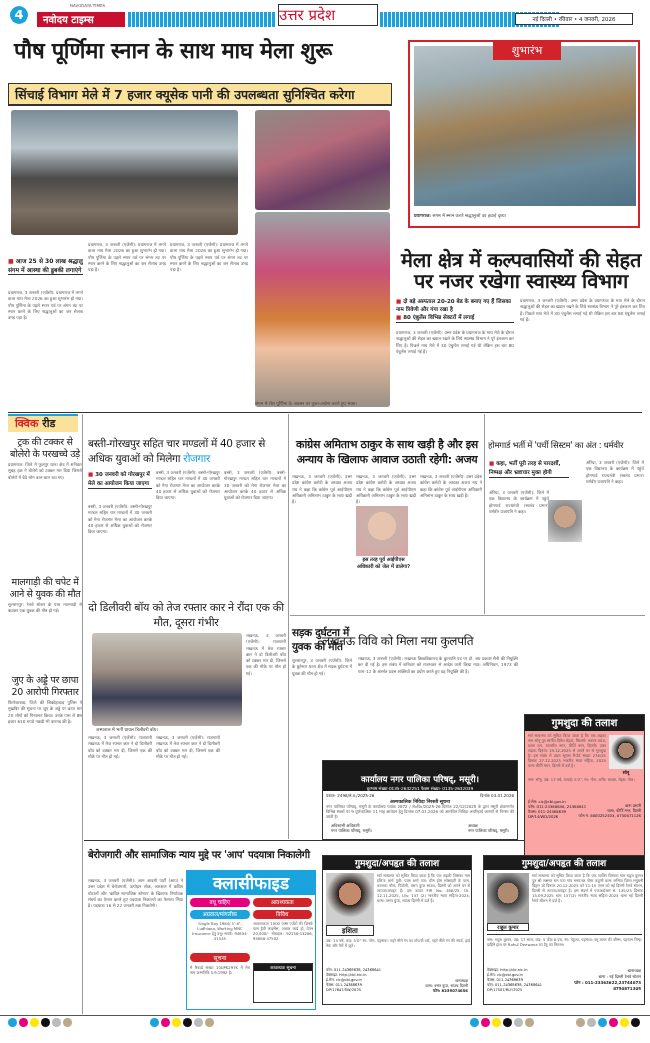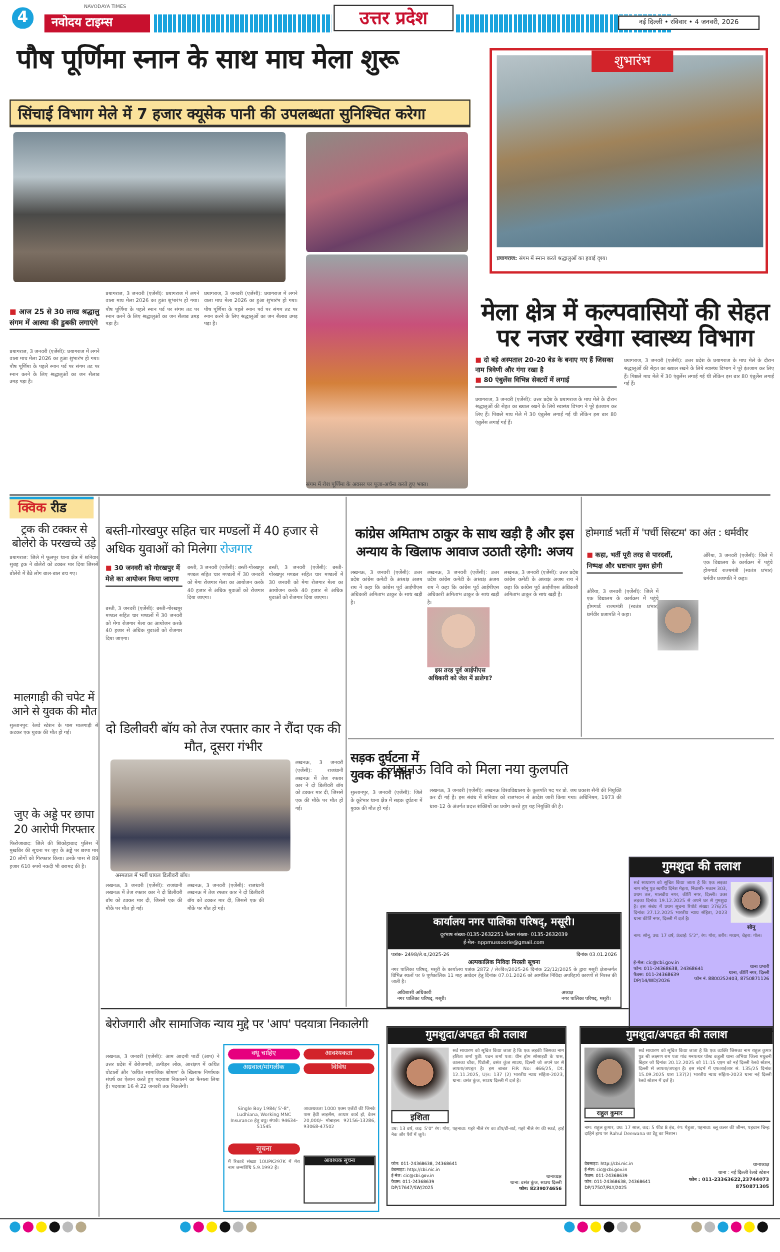--- a/index.html
+++ b/index.html
@@ -22,7 +22,7 @@
   <div class="abs" style="left:37px;top:12px;width:88px;height:15px;background:#c8102e;color:#fff;font-size:10px;font-weight:bold;line-height:15px;padding-left:6px">नवोदय टाइम्स</div>
   <div class="abs" style="left:70px;top:3px;font-size:4px;color:#555">NAVODAYA TIMES</div>
   <div class="abs" style="left:128px;top:12px;width:148px;height:15px;background:repeating-linear-gradient(90deg,#1aa3dd 0 3px,#fff 3px 4px)"></div>
-  <div class="abs" style="left:278px;top:4px;width:100px;height:22px;border:1px solid #333;background:#fff;color:#c8102e;font-size:15px;font-weight:bold;text-align:center;line-height:20px">उत्तर प्रदेश</div>
+  <div class="abs" style="left:278px;top:4px;width:100px;height:22px;border:1px solid #333;background:#fff;color:#c8102e;font-size:15px;font-weight:normal;text-align:left;line-height:20px">उत्तर प्रदेश</div>
   <div class="abs" style="left:380px;top:12px;width:180px;height:15px;background:repeating-linear-gradient(90deg,#1aa3dd 0 3px,#fff 3px 4px)"></div>
   <div class="abs" style="left:515px;top:13px;width:118px;height:12px;background:#fff;border:1px solid #333;font-size:5.5px;line-height:10px;text-align:center">नई दिल्ली • रविवार • 4 जनवरी, 2026</div>
 </div>

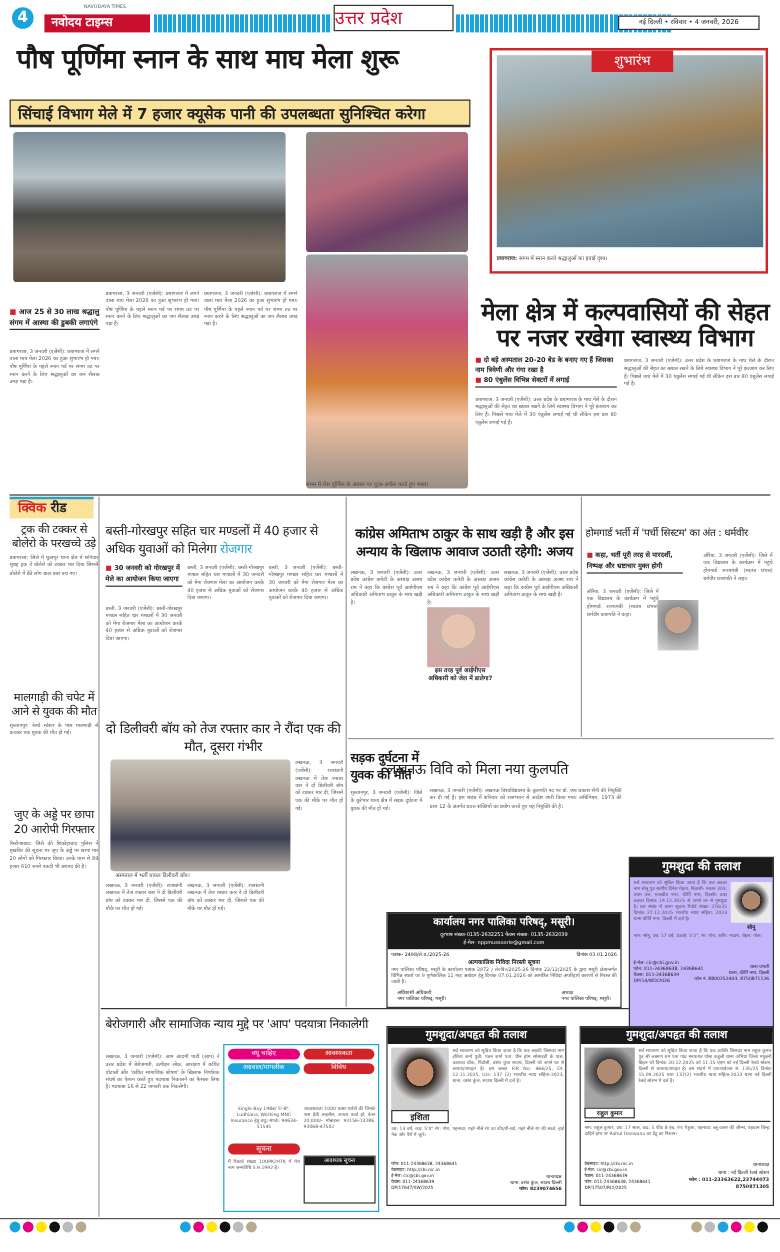--- a/index.html
+++ b/index.html
@@ -121,7 +121,7 @@
   </div>
 </div>
 
-<div class="abs" style="left:524px;top:714px;width:121px;height:146px;border:1px solid #333;background:#c4b5fd">
+<div class="abs" style="left:524px;top:714px;width:121px;height:146px;border:1px solid #333;background:#fca5a5">
   <div style="background:#1a1a1a;color:#fff;text-align:center;font-size:10px;line-height:16px;font-weight:bold">गुमशुदा की तलाश</div>
   <div class="txt" style="position:absolute;left:3px;top:18px;width:78px;height:42px;font-size:3.8px;line-height:5px">सर्व साधारण को सूचित किया जाता है कि एक लड़का नाम सोनू पुत्र स्वर्गीय दिनेश मेहता, निवासी- मकान 303, प्रथम तल, मालवीय नगर, कीर्ति नगर, दिल्ली। उक्त लड़का दिनांक 19.12.2025 से अपने घर से गुमशुदा है। इस संबंध में प्रथम सूचना रिपोर्ट संख्या 276/25 दिनांक 27.12.2025 भारतीय न्याय संहिता, 2023 थाना कीर्ति नगर, दिल्ली में दर्ज है।</div>
   <div class="photo" style="left:84px;top:20px;width:34px;height:34px;border-radius:0;background:radial-gradient(circle at 50% 45%,#b08870 0 30%,#222 31%,#eaeaea 60%)"></div>

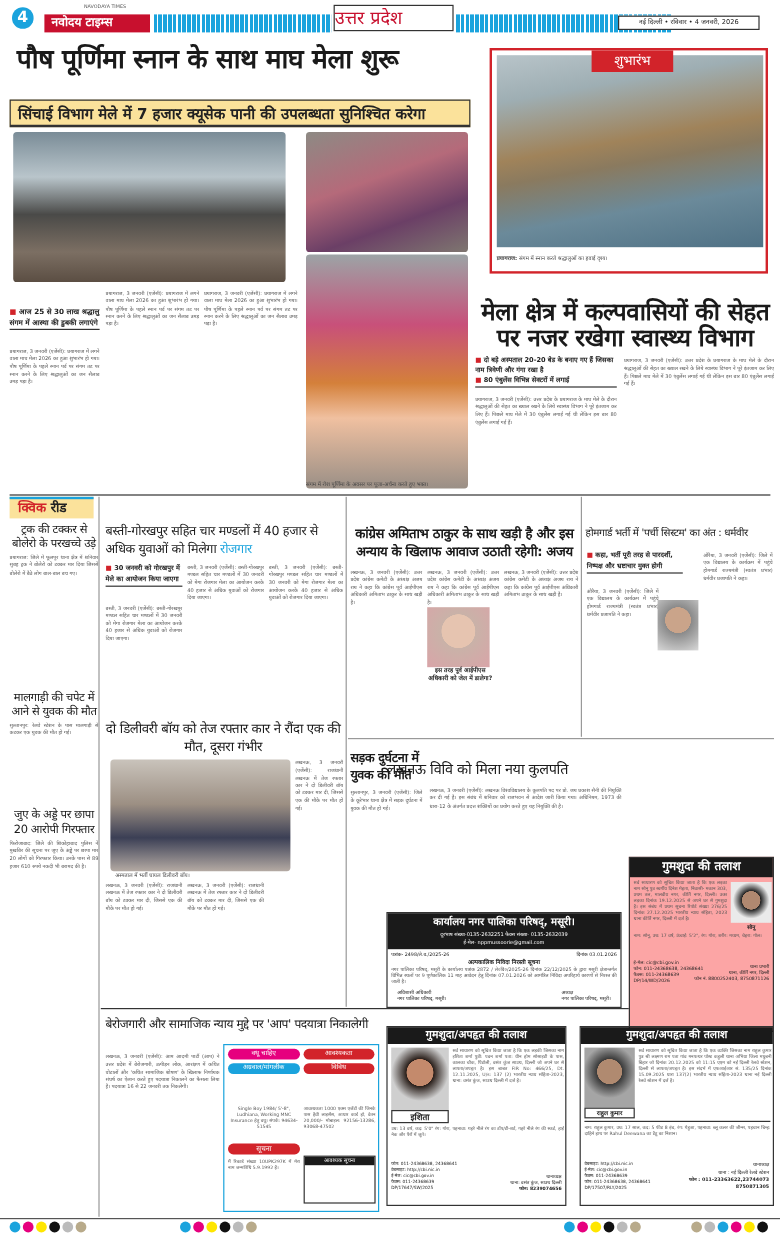--- a/index.html
+++ b/index.html
@@ -104,7 +104,7 @@
 <div class="abs txt" style="left:358px;top:656px;width:160px;height:90px">लखनऊ, 3 जनवरी (एजेंसी): लखनऊ विश्वविद्यालय के कुलपति पद पर प्रो. जय प्रकाश सैनी की नियुक्ति कर दी गई है। इस संबंध में शनिवार को राजभवन से आदेश जारी किया गया। अधिनियम, 1973 की धारा-12 के अंतर्गत प्रदत्त शक्तियों का प्रयोग करते हुए यह नियुक्ति की है।</div>
 
 <div class="abs" style="left:322px;top:760px;width:196px;height:80px;border:1px solid #333">
-  <div style="background:#1a1a1a;color:#fff;text-align:center;height:30px;padding-top:3px">
+  <div style="background:#1a1a1a;color:#fff;text-align:center;height:30px;padding-top:13px">
     <div style="font-size:8.5px;font-weight:bold;line-height:11px">कार्यालय नगर पालिका परिषद्, मसूरी।</div>
     <div style="font-size:4.2px;line-height:7px">दूरभाष संख्या-0135-2632251 फैक्स संख्या- 0135-2632039</div>
     <div style="font-size:4.2px;line-height:7px">ई-मेल- nppmussoorie@gmail.com</div>

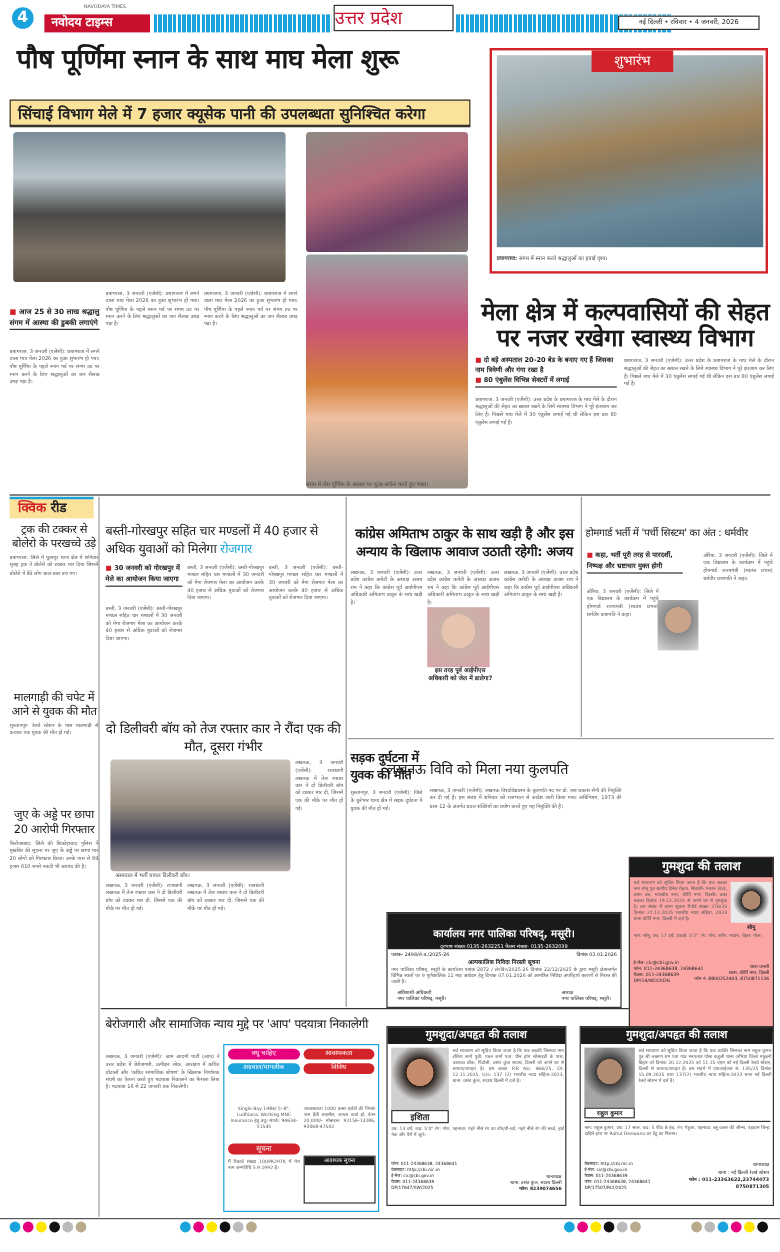--- a/index.html
+++ b/index.html
@@ -142,7 +142,7 @@
 
 <div class="hrule" style="left:84px;top:840px;width:440px;background:#333"></div>
 
-<div class="abs hl" style="left:88px;top:848px;width:225px;font-size:10px;line-height:14px;font-weight:normal;white-space:nowrap">बेरोजगारी और सामाजिक न्याय मुद्दे पर 'आप' पदयात्रा निकालेगी</div>
+<div class="abs hl" style="left:88px;top:848px;width:225px;font-size:10px;line-height:14px;font-weight:bold;white-space:nowrap">बेरोजगारी और सामाजिक न्याय मुद्दे पर 'आप' पदयात्रा निकालेगी</div>
 <div class="abs txt" style="left:88px;top:878px;width:95px;height:130px">लखनऊ, 3 जनवरी (एजेंसी): आम आदमी पार्टी (आप) ने उत्तर प्रदेश में बेरोजगारी, उत्पीड़न लोक, आरक्षण में कथित घोटालों और 'कथित सामाजिक शोषण' के खिलाफ निर्णायक संघर्ष का ऐलान करते हुए पदयात्रा निकालने का फैसला लिया है। पदयात्रा 16 से 22 जनवरी तक निकलेगी।</div>
 
 <div class="abs" style="left:186px;top:870px;width:130px;height:140px;border:1px solid #1aa3dd">

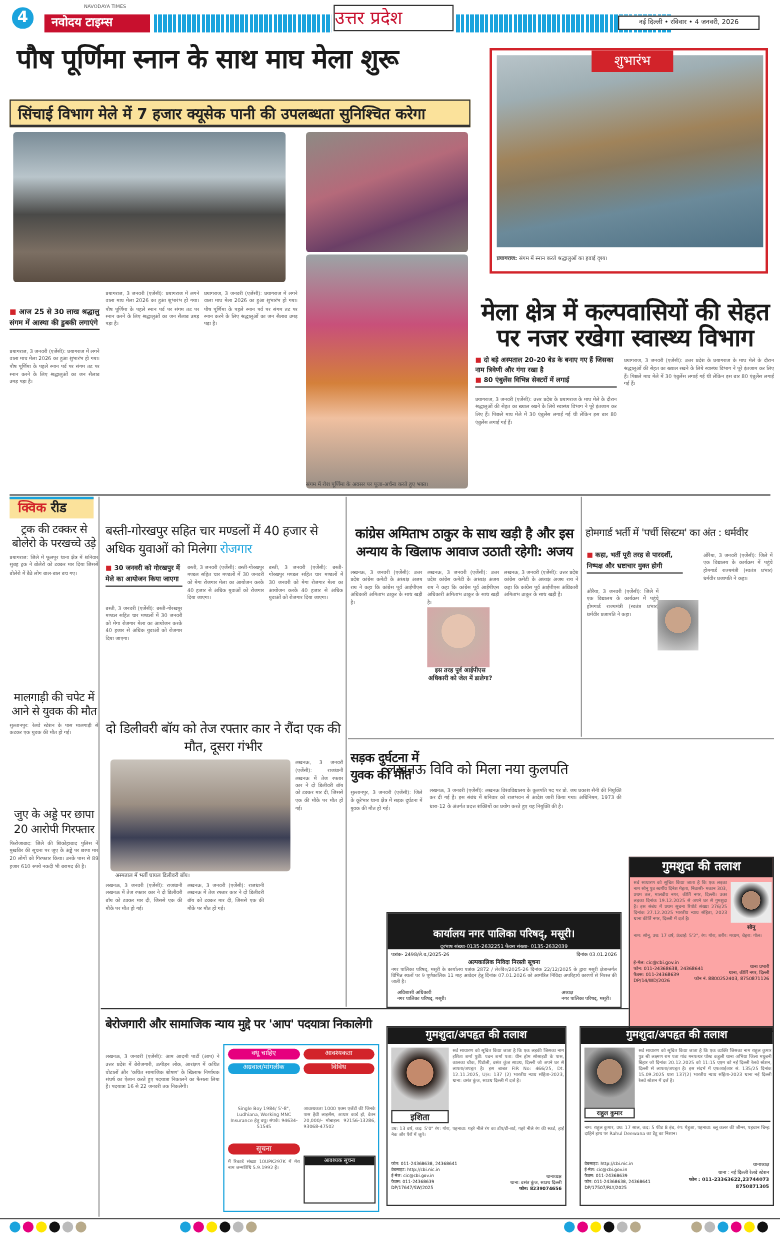--- a/index.html
+++ b/index.html
@@ -146,6 +146,7 @@
 <div class="abs txt" style="left:88px;top:878px;width:95px;height:130px">लखनऊ, 3 जनवरी (एजेंसी): आम आदमी पार्टी (आप) ने उत्तर प्रदेश में बेरोजगारी, उत्पीड़न लोक, आरक्षण में कथित घोटालों और 'कथित सामाजिक शोषण' के खिलाफ निर्णायक संघर्ष का ऐलान करते हुए पदयात्रा निकालने का फैसला लिया है। पदयात्रा 16 से 22 जनवरी तक निकलेगी।</div>
 
 <div class="abs" style="left:186px;top:870px;width:130px;height:140px;border:1px solid #1aa3dd">
+  <div style="background:#1aa3dd;color:#fff;text-align:center;font-size:17px;font-weight:bold;line-height:24px">क्लासीफाइड</div>
   <div style="display:flex;gap:3px;padding:3px">
     <div style="flex:1;background:#e6007e;color:#fff;font-size:5.5px;text-align:center;border-radius:5px;line-height:9px">वधू चाहिए</div>
     <div style="flex:1;background:#d2232a;color:#fff;font-size:5.5px;text-align:center;border-radius:5px;line-height:9px">आवश्यकता</div>

